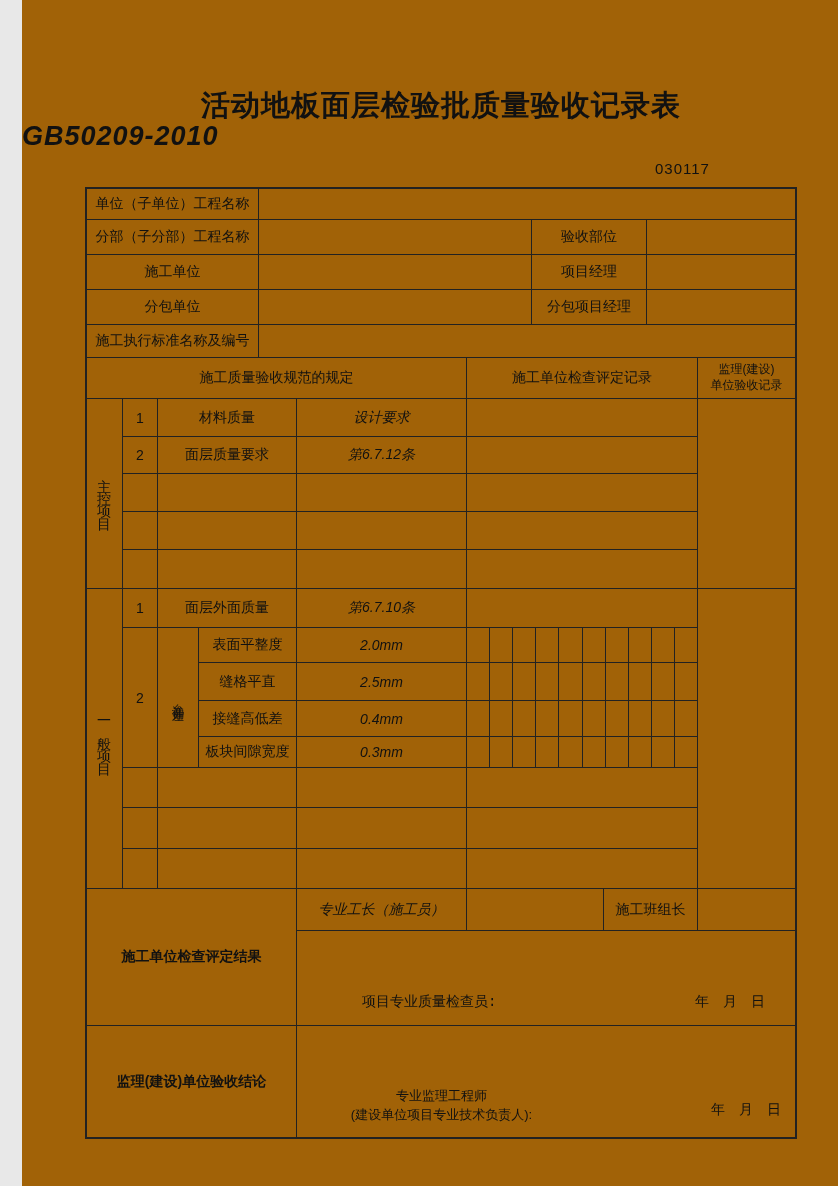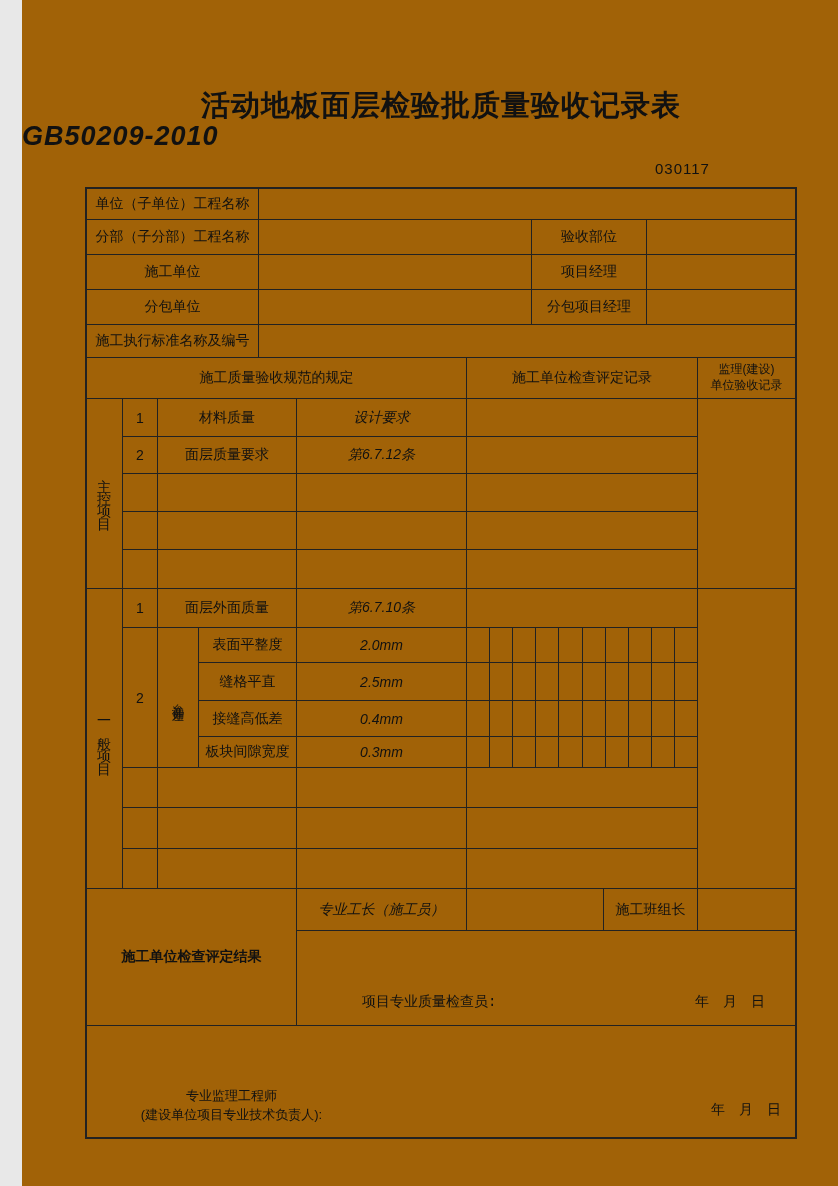--- a/index.html
+++ b/index.html
@@ -309,6 +309,7 @@
     </div>
 
     <div class="sec" style="height:111px">
+      <div class="c w210 nb">监理(建设)单位验收结论</div>
       <div class="c flex1 nr nb rel">
         <div class="abs-sign2">
           <div>专业监理工程师</div>

